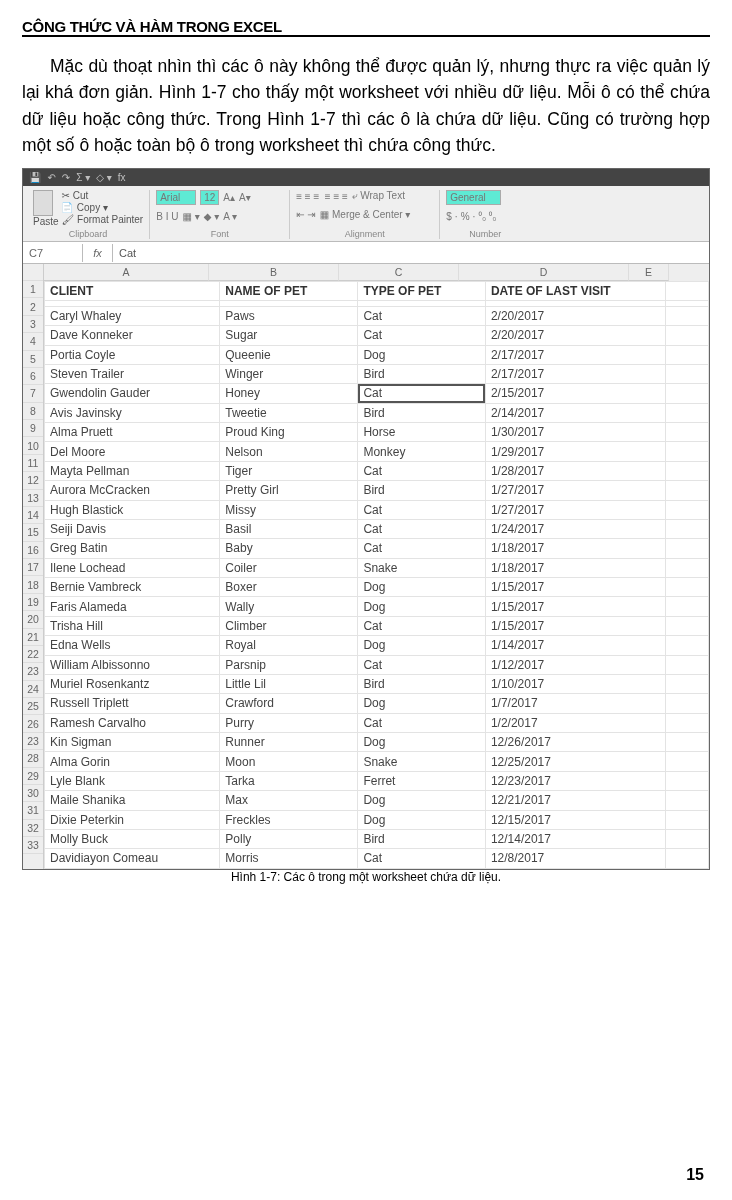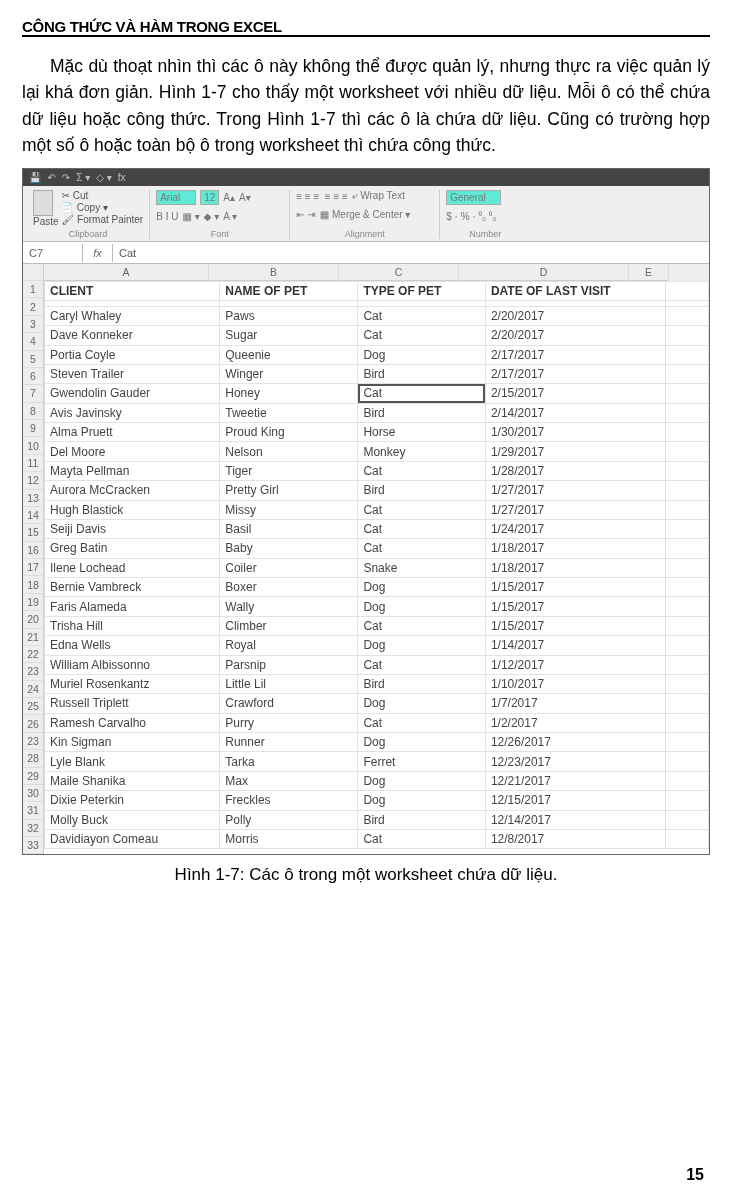--- a/index.html
+++ b/index.html
@@ -513,6 +513,13 @@
               <td></td>
             </tr>
             <tr>
+              <td>Alma Gorin</td>
+              <td>Moon</td>
+              <td>Snake</td>
+              <td>12/25/2017</td>
+              <td></td>
+            </tr>
+            <tr>
               <td>Lyle Blank</td>
               <td>Tarka</td>
               <td>Ferret</td>

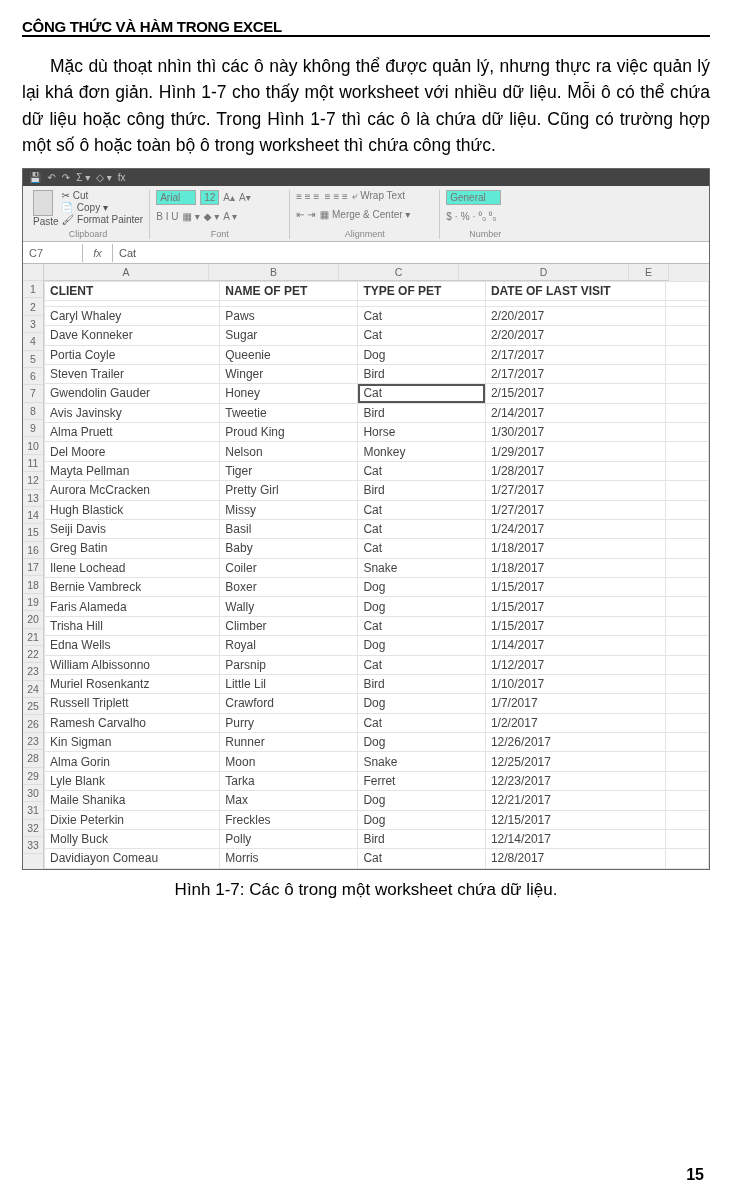--- a/index.html
+++ b/index.html
@@ -193,8 +193,7 @@
   }
   .caption {
     text-align: center;
-    font-size: 17px;
-    margin-top: 10px;
+    font-size: 12px;
   }
   .pagenum {
     position: absolute;

